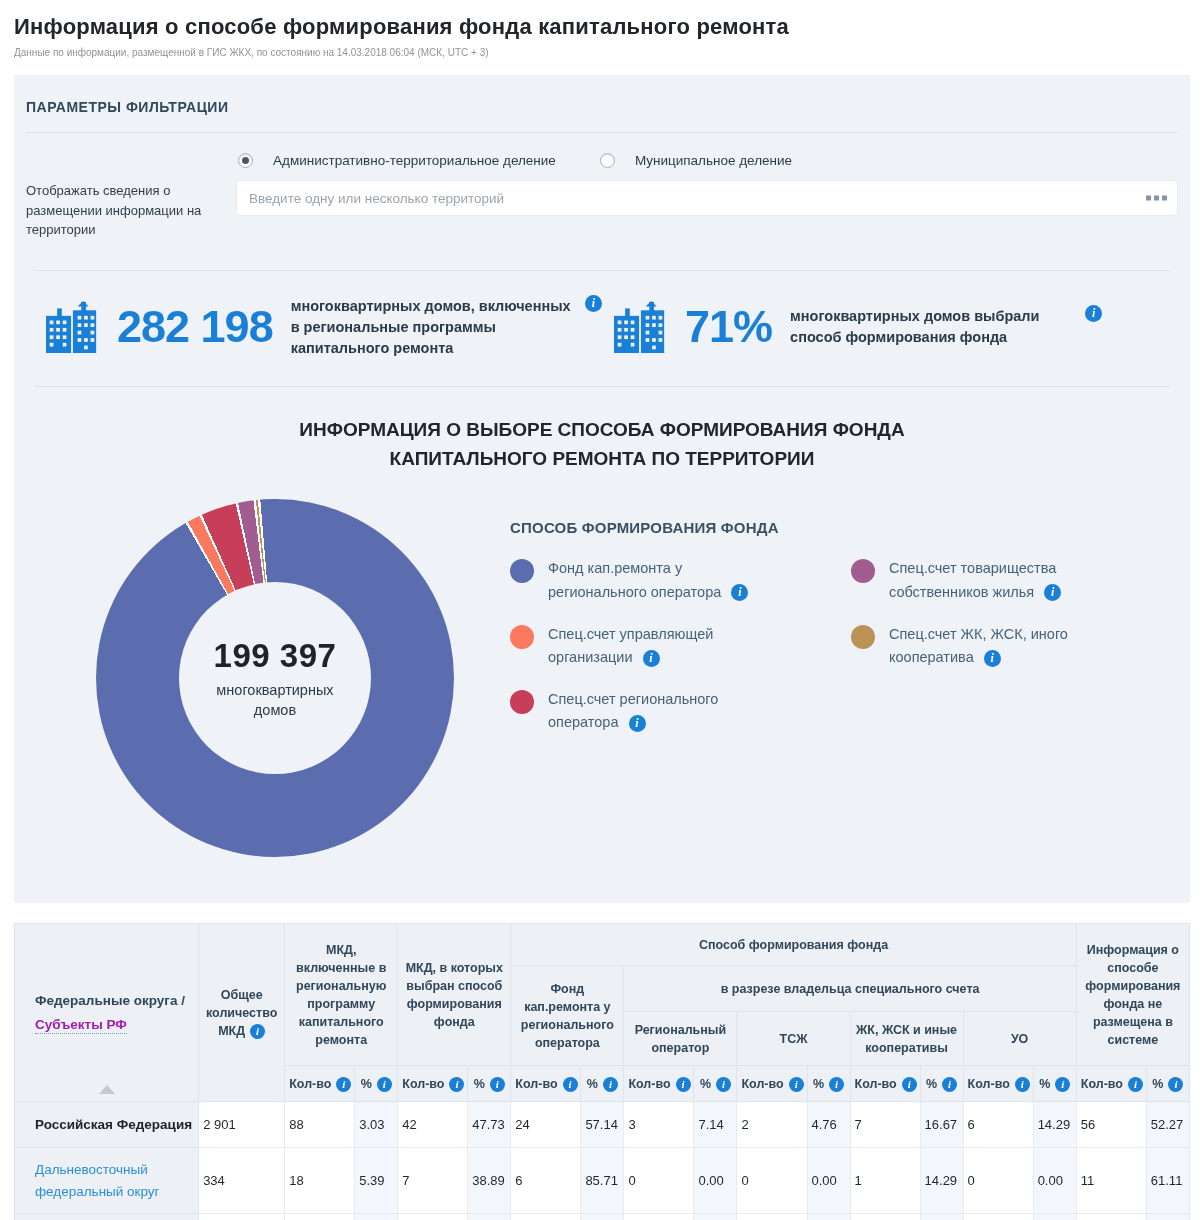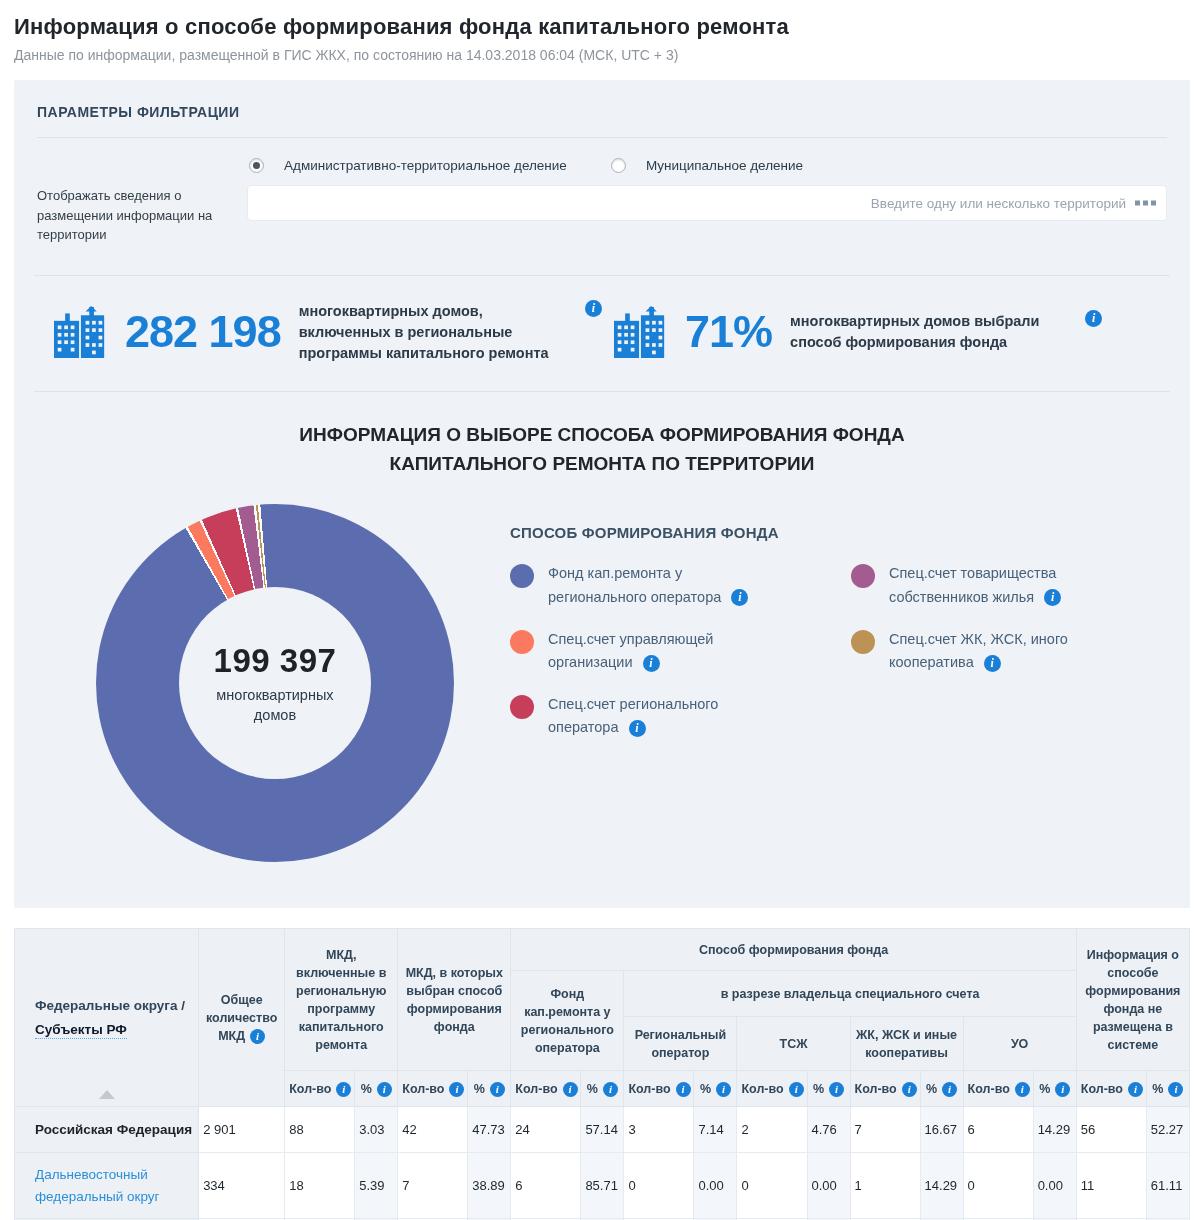--- a/index.html
+++ b/index.html
@@ -13,7 +13,7 @@
   h1[data-name="page-title"] {
     margin:14px 0 7px; font-size:22px; font-weight:700; color:#20262b; letter-spacing:.2px;
   }
-  .subtitle { font-size:14px; color:#8d949b; margin-bottom:17px; }
+  .subtitle { font-size:10px; color:#8d949b; margin-bottom:17px; }
 
   .panel { background:#eff2f6; border-radius:2px; }
   .divider { border-top:1px solid #dde3ea; margin:0 20px; }

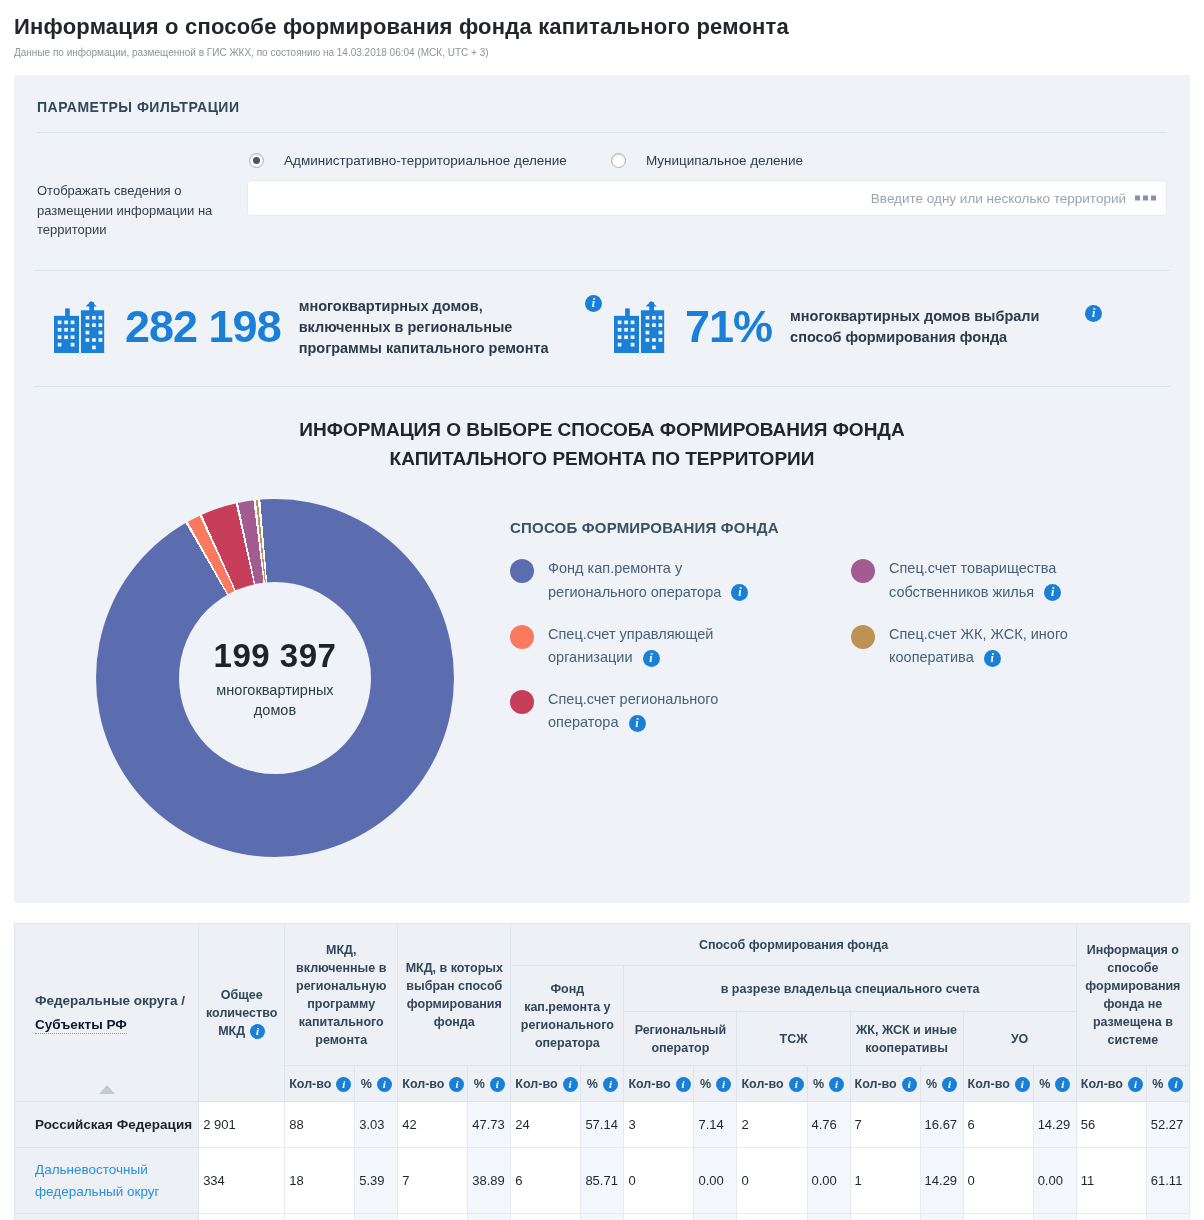--- a/index.html
+++ b/index.html
@@ -19,7 +19,7 @@
   .divider { border-top:1px solid #dde3ea; margin:0 20px; }
 
   
-  .sec-filter { padding:24px 23px 30px; }
+  .sec-filter { padding:24px 12px 30px; }
   .filter-heading { font-size:14px; font-weight:700; color:#33475c; letter-spacing:.5px; margin-bottom:17px; }
   .heading-divider { border-top:1px solid #dde3ea; margin-bottom:20px; }
   .filter-row { display:flex; }

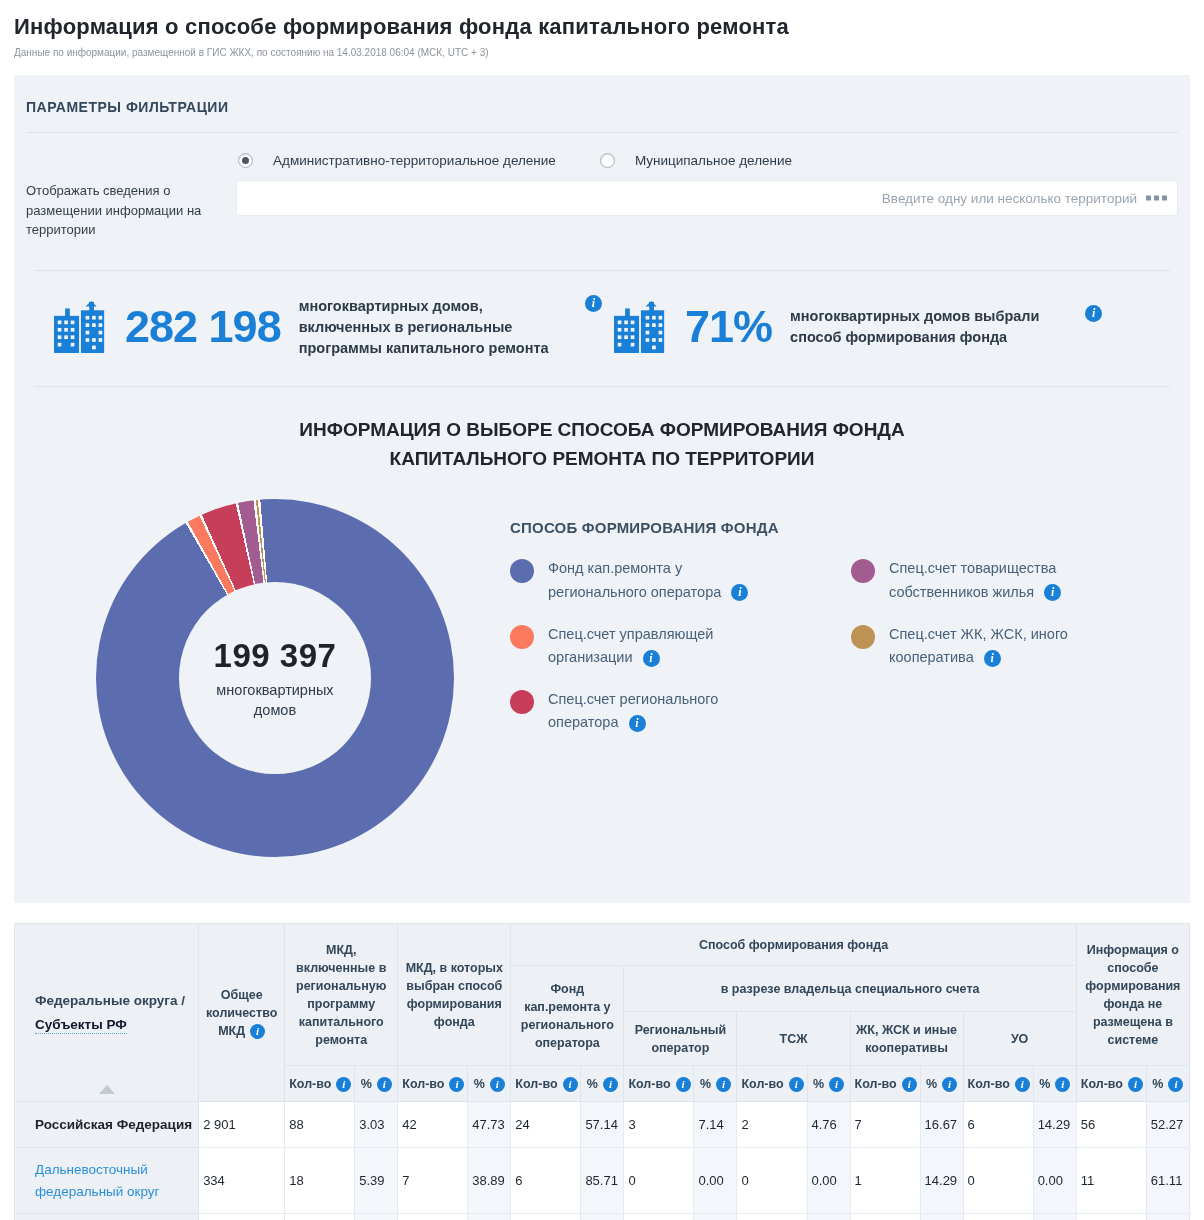--- a/index.html
+++ b/index.html
@@ -30,7 +30,7 @@
   .radio-circle { width:15px; height:15px; border-radius:50%; background:#fff; border:1px solid #a9b2bb; position:relative; box-shadow:inset 0 1px 2px rgba(0,0,0,.15); flex:0 0 15px; }
   .radio-circle.checked::after { content:""; position:absolute; inset:3px; border-radius:50%; background:#4c5560; }
   .territory-input-wrap { position:relative; }
-  .territory-input { width:100%; height:36px; border:1px solid #e7ebf0; border-radius:4px; padding:0 40px 0 12px; font-family:"Liberation Sans",sans-serif; font-size:13.5px; color:#333; background:#fff; outline:none;text-align:right; }
+  .territory-input { width:100%; height:36px; border:1px solid #e7ebf0; border-radius:4px; padding:0 40px 0 12px; font-family:"Liberation Sans",sans-serif; font-size:13.5px; color:#333; background:#fff; outline:none; }
   .territory-input::placeholder { color:#9aa4ae; }
   .ellipsis-btn { position:absolute; right:11px; top:50%; transform:translateY(-50%); display:flex; gap:3px; cursor:pointer; padding:4px 0; }
   .ellipsis-btn i { width:5px; height:5px; background:#8494a6; display:block; }

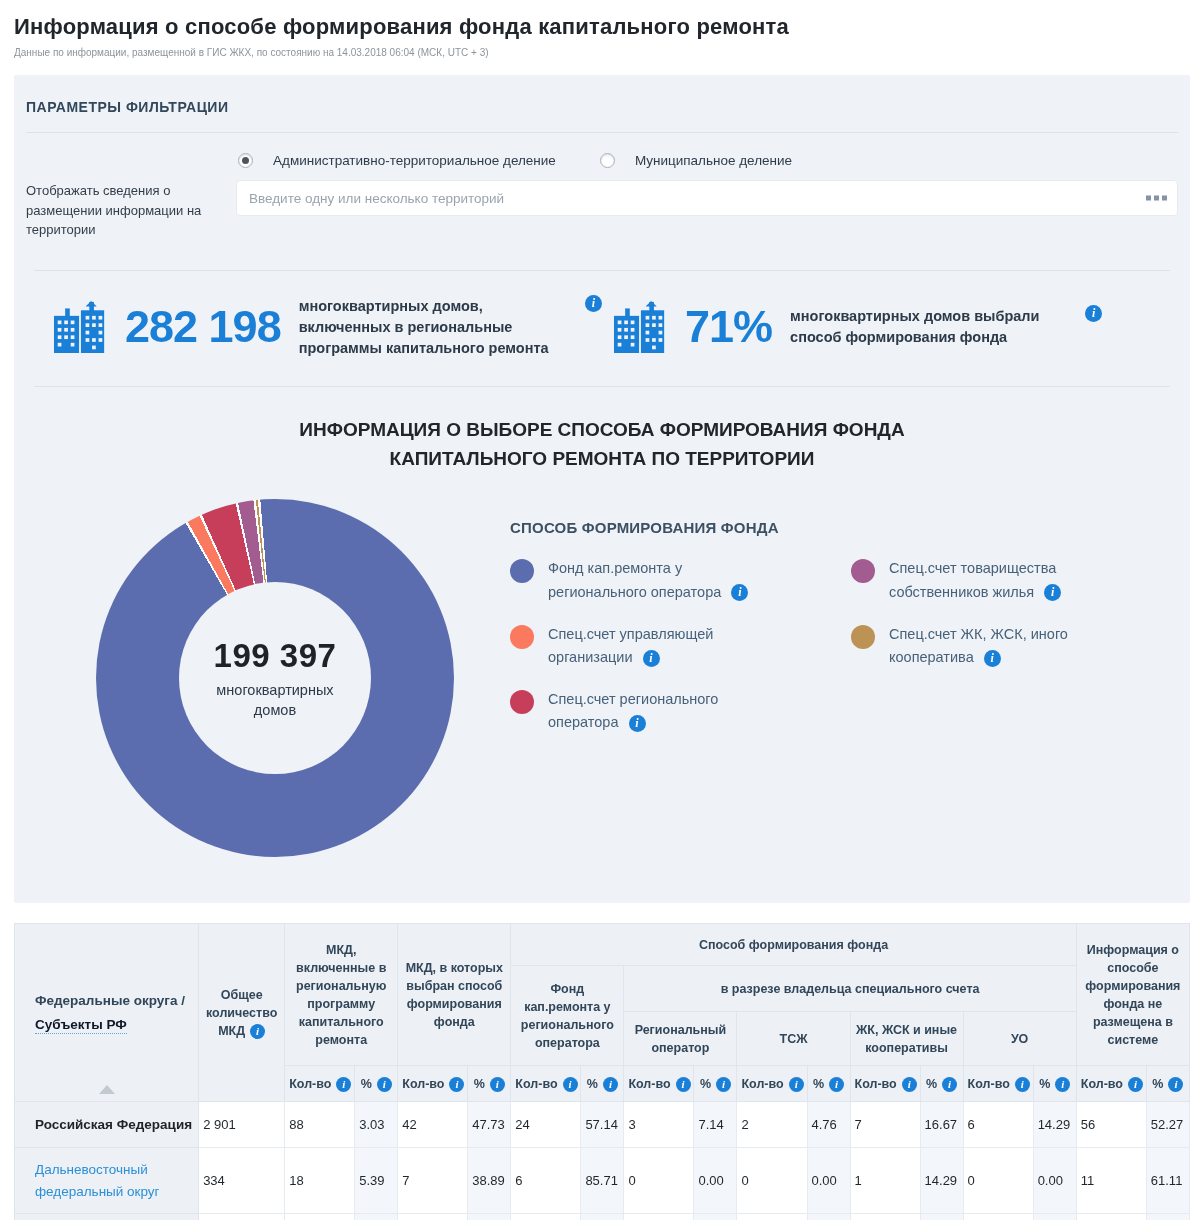--- a/index.html
+++ b/index.html
@@ -36,7 +36,7 @@
   .ellipsis-btn i { width:5px; height:5px; background:#8494a6; display:block; }
 
   
-  .sec-stats { display:flex; padding:25px 28px 27px; }
+  .sec-stats { display:flex; padding:25px 20px 27px; }
   .stat { flex:1; display:flex; align-items:center; }
   .stat-icon { margin-left:10px; flex:0 0 auto; display:block; }
   .stat-value { font-size:45px; font-weight:700; color:#1a7fd6; margin:0 18px 0 17px; letter-spacing:-1px; white-space:nowrap; }

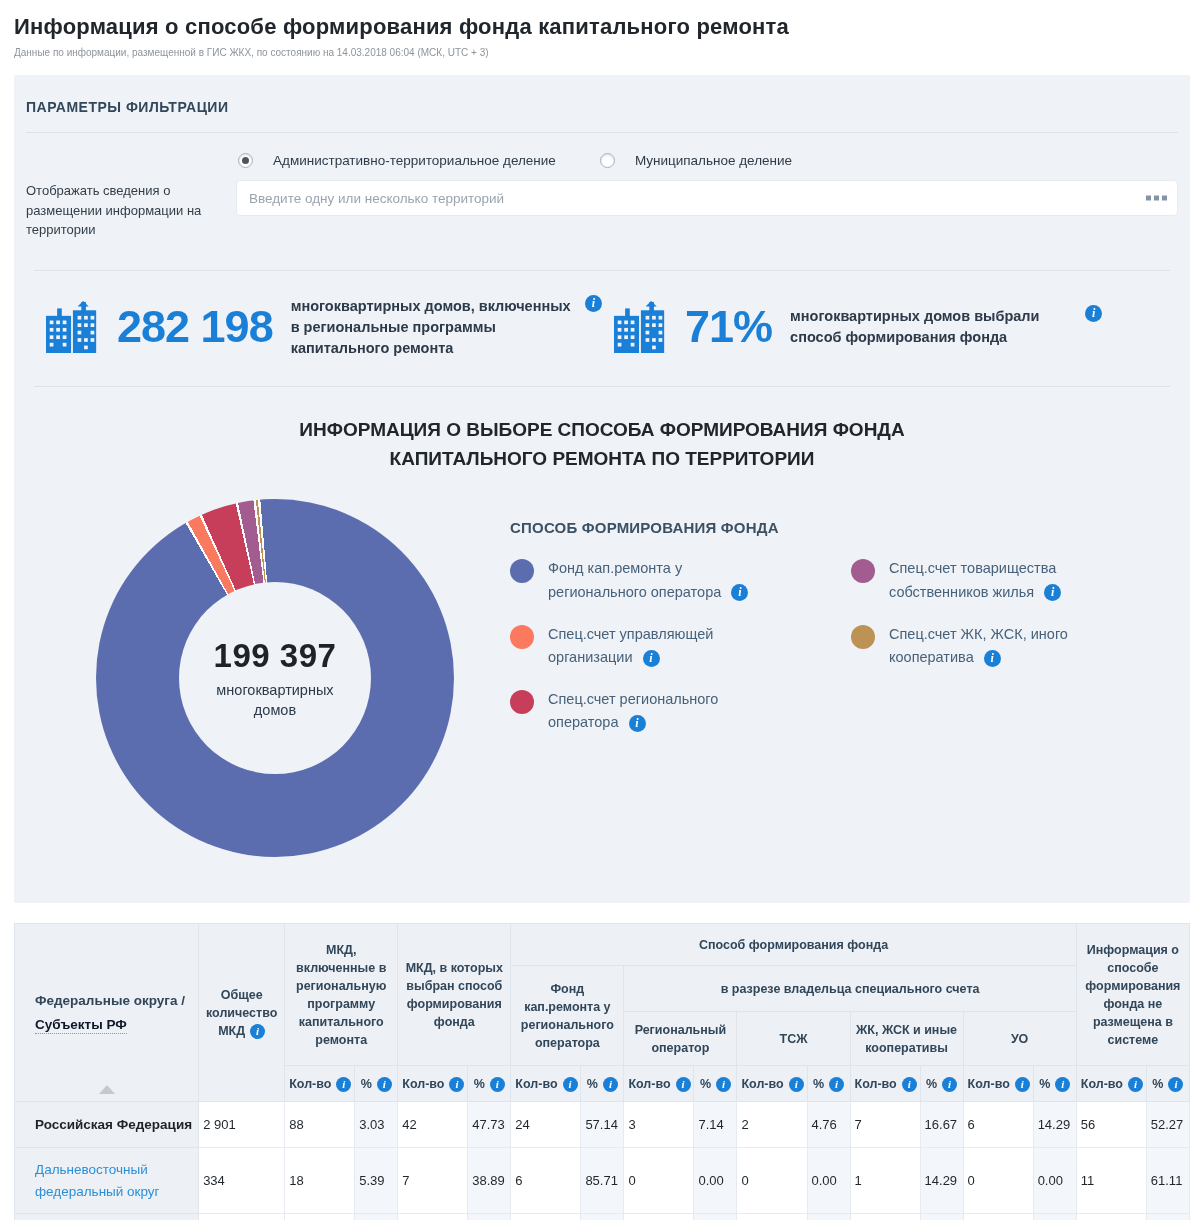--- a/index.html
+++ b/index.html
@@ -70,7 +70,7 @@
   .th-owner th, th.th-owner { height:54px; }
   .subhead th { height:36px; white-space:nowrap; }
   .th-name { text-align:left !important; padding-left:20px !important; position:relative; font-size:13.5px !important; line-height:1.8 !important; }
-  .dotted-link { color:#0f172a; text-decoration:none; border-bottom:1px dotted #5aa8e0; padding-bottom:1px; cursor:pointer; }
+  .dotted-link { color:#a21caf; text-decoration:none; border-bottom:1px dotted #5aa8e0; padding-bottom:1px; cursor:pointer; }
   .sort-arrow { position:absolute; bottom:7px; left:50%; margin-left:-8px; width:0; height:0; border-left:8px solid transparent; border-right:8px solid transparent; border-bottom:9px solid #c2c9d0; cursor:pointer; }
   .data-table td { border:1px solid #e6ebf1; background:#fff; font-size:13px; color:#1f262c; vertical-align:middle; padding:4px; }
   .data-table td.pct { background:#f3f6fa; }

